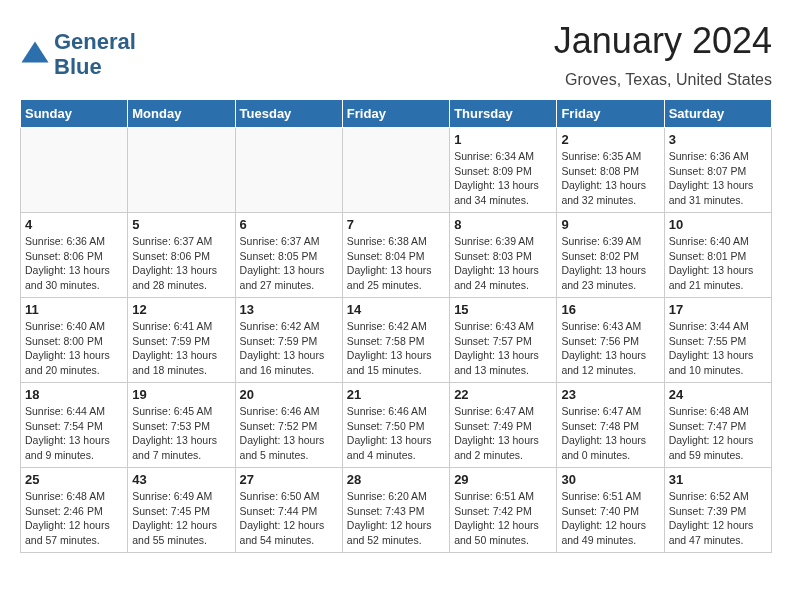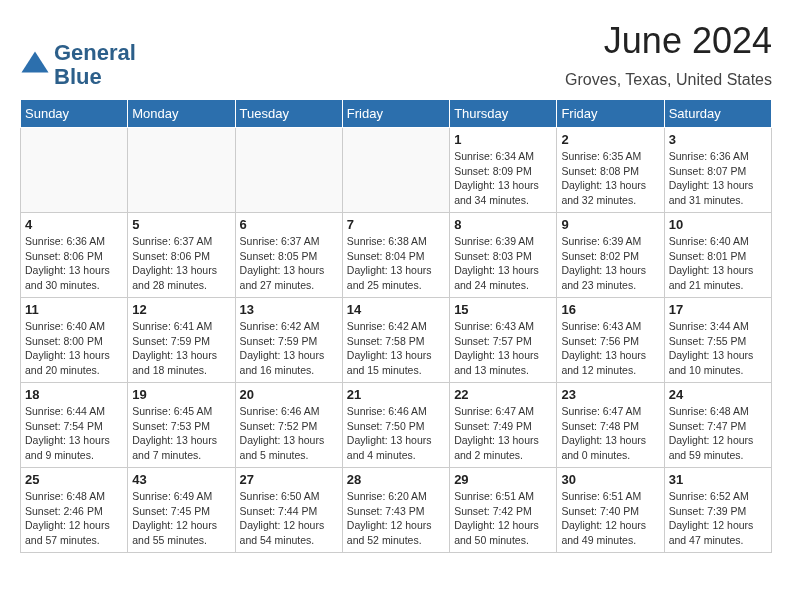--- a/index.html
+++ b/index.html
@@ -13,7 +13,7 @@
     .header-area {
       display: flex;
       justify-content: space-between;
-      align-items: flex-end;
+      align-items: center;
       margin-bottom: 10px;
     }
     .logo {

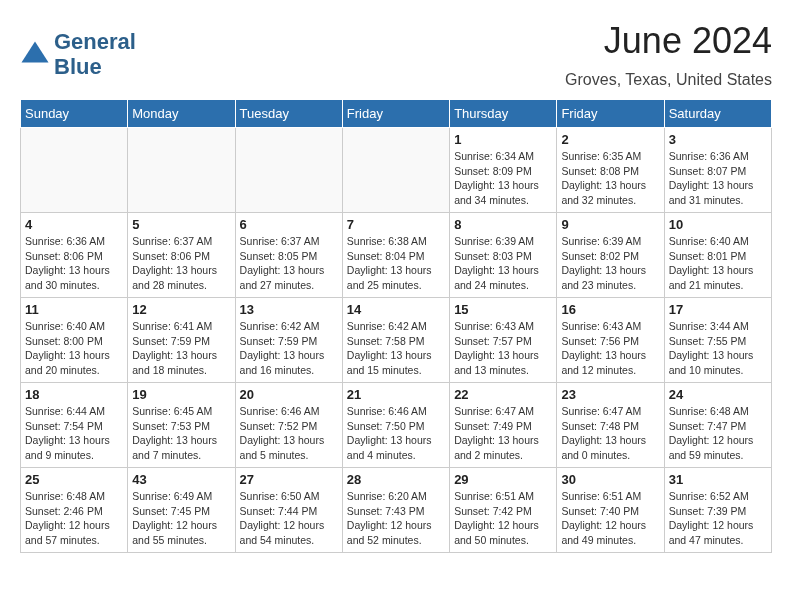--- a/index.html
+++ b/index.html
@@ -96,7 +96,7 @@
     </div>
   </div>
   <div class="title-area">
-    <div class="month-year">June 2024</div>
+    <div class="month-year">January 2024</div>
     <div class="location">Groves, Texas, United States</div>
   </div>
 </div>

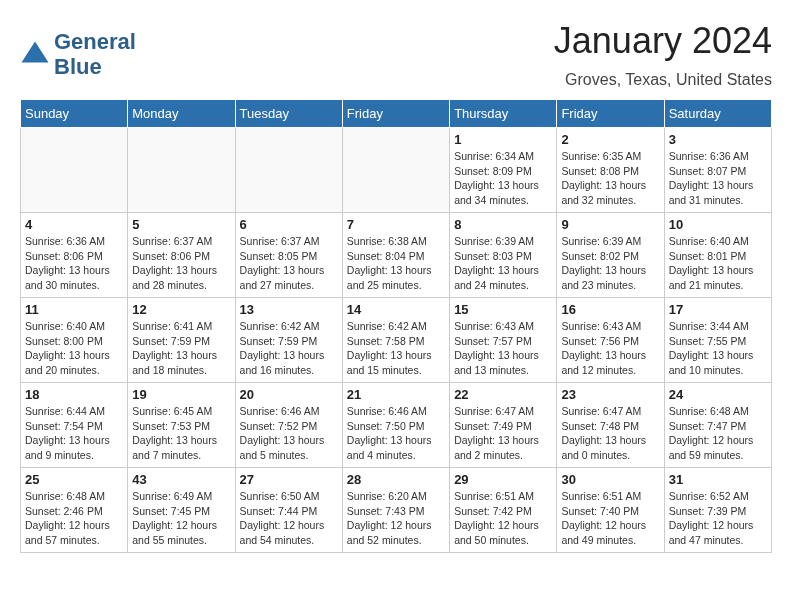--- a/index.html
+++ b/index.html
@@ -55,7 +55,7 @@
       padding: 6px 4px;
       text-align: left;
       font-size: 13px;
-      font-weight: normal;
+      font-weight: bold;
       border: 1px solid #fff;
     }
     .calendar td {

